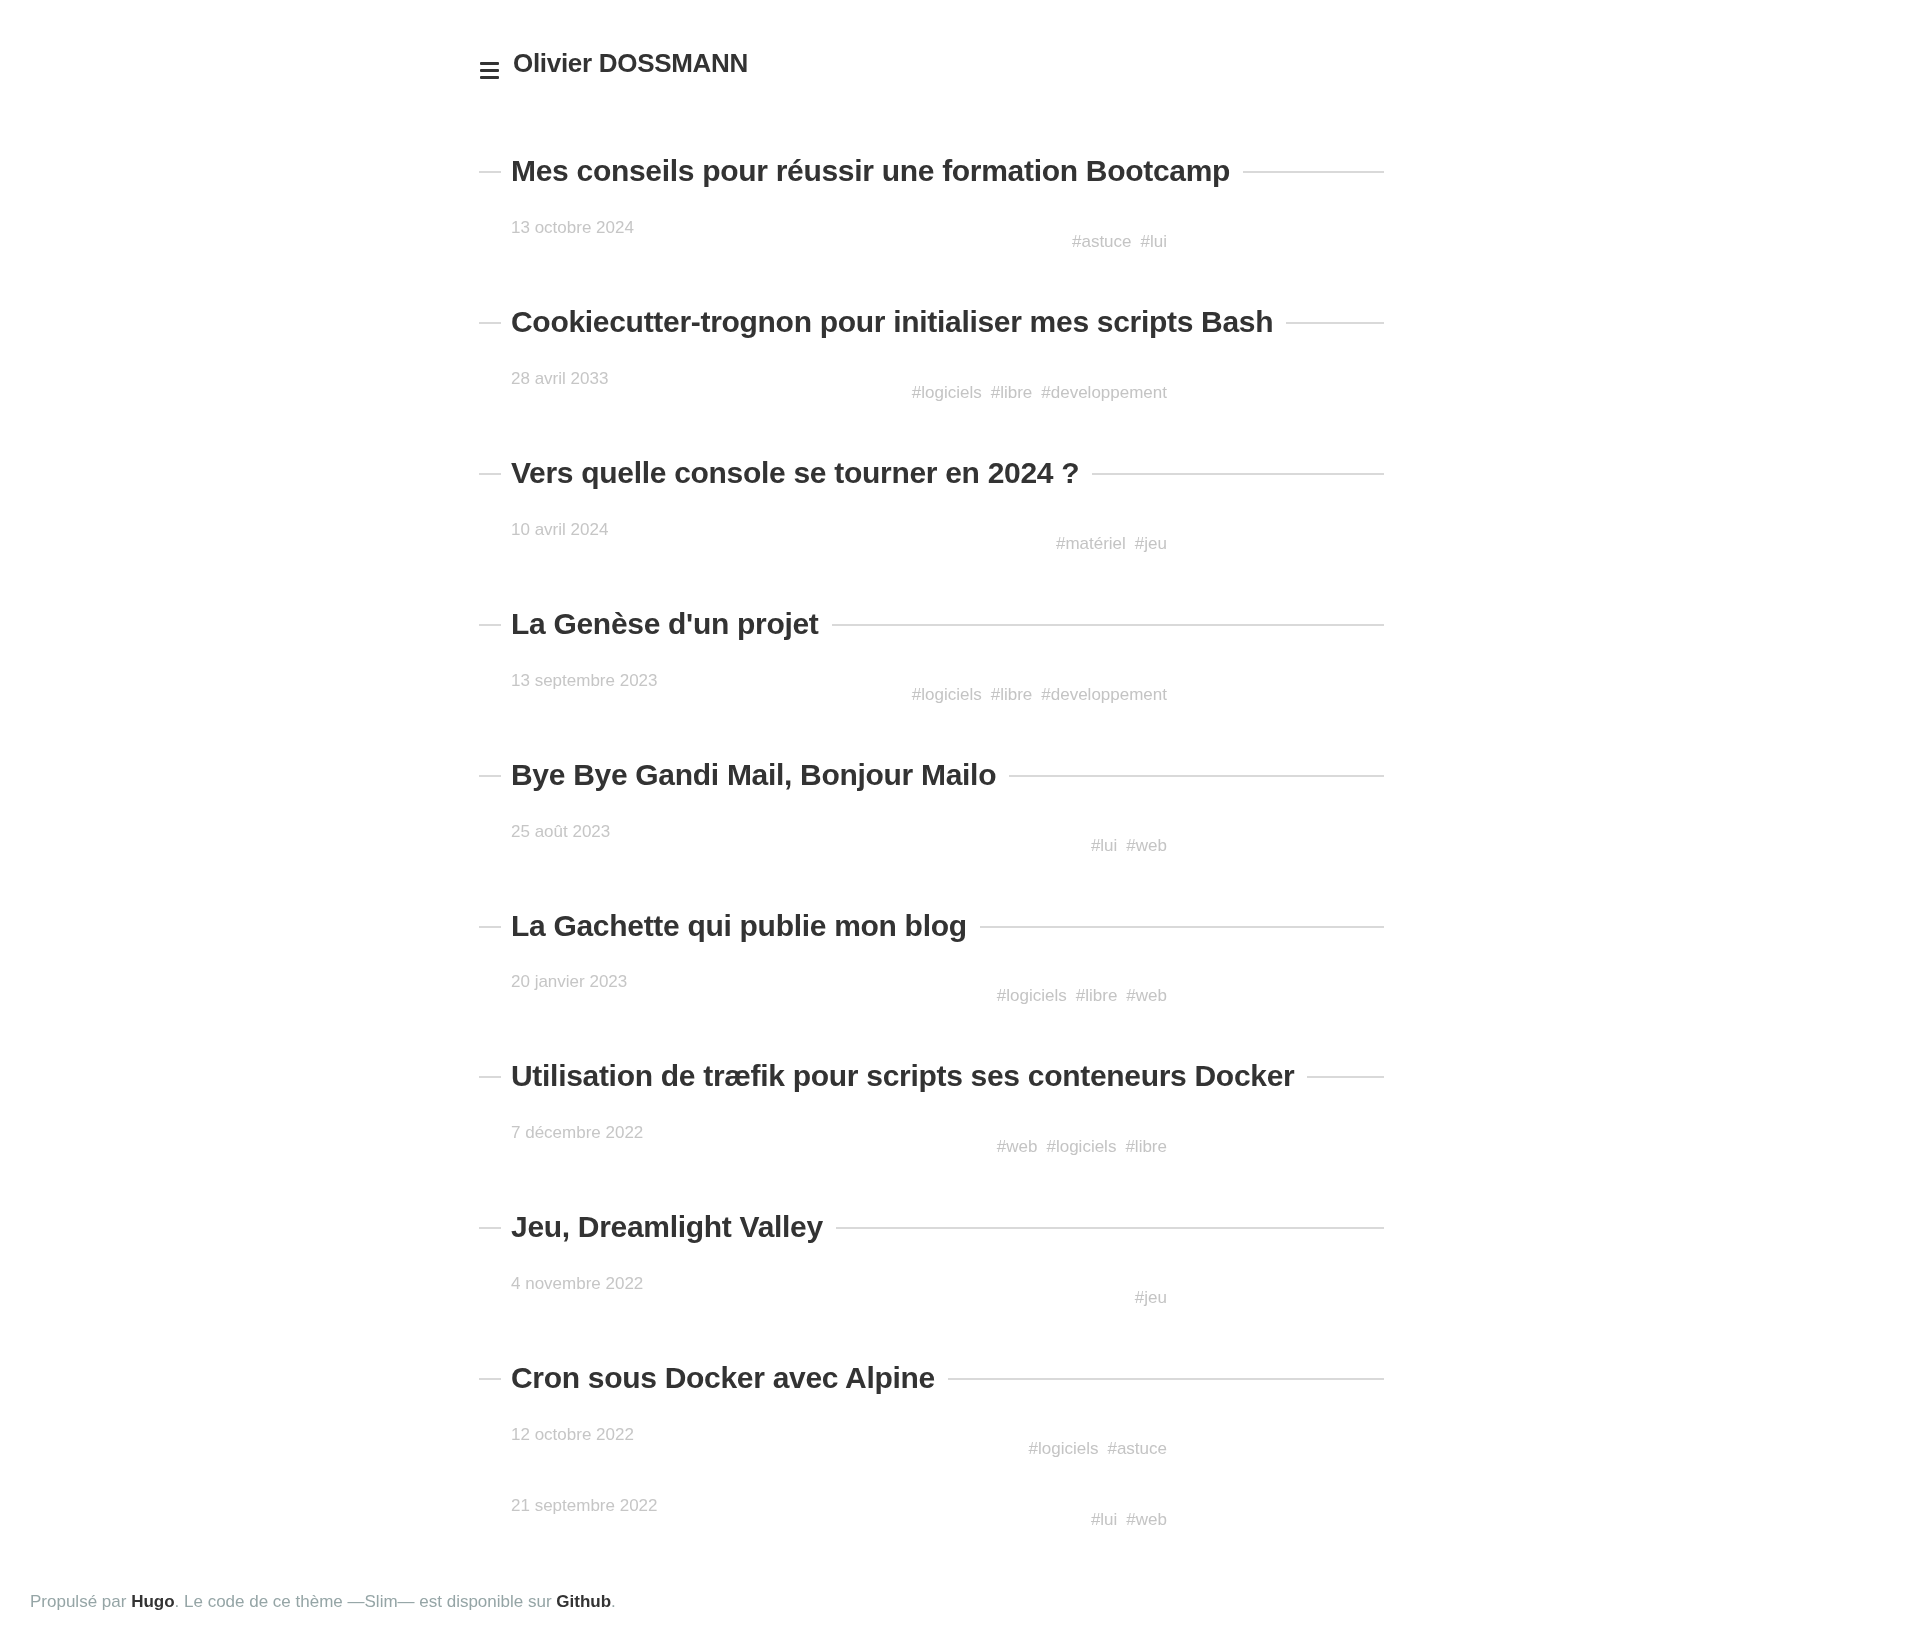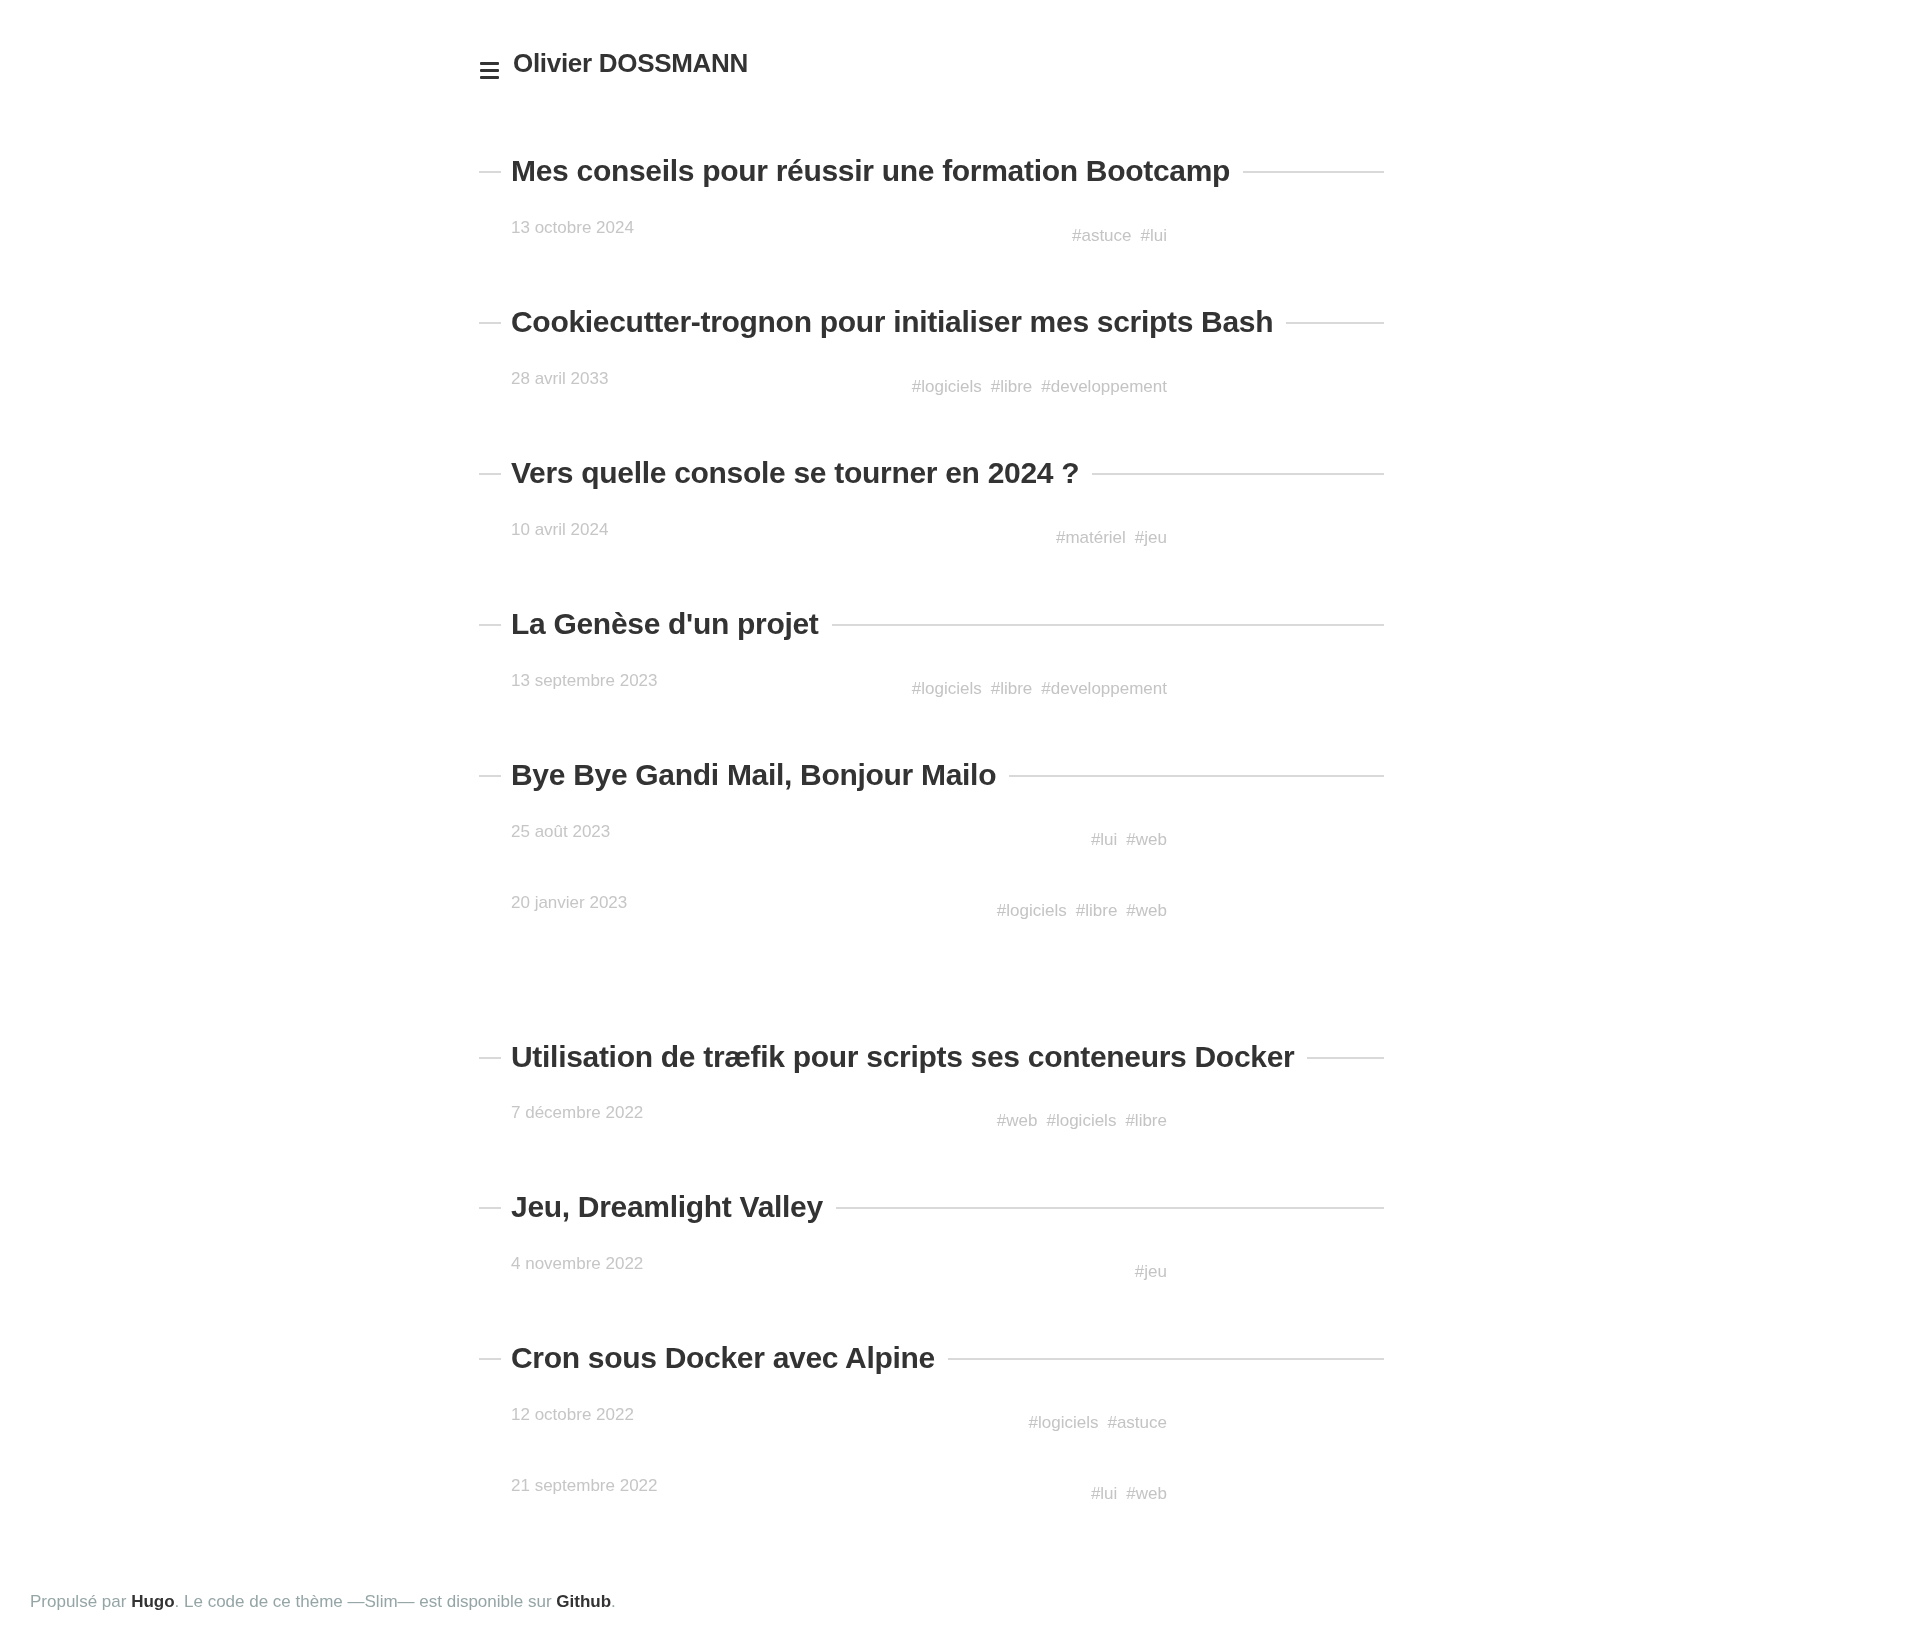--- a/index.html
+++ b/index.html
@@ -83,7 +83,7 @@
   .post-tags {
     position: absolute;
     right: 217px;
-    top: 15px;
+    top: 21px;
     display: flex;
     gap: 9px;
     font-size: 17px;

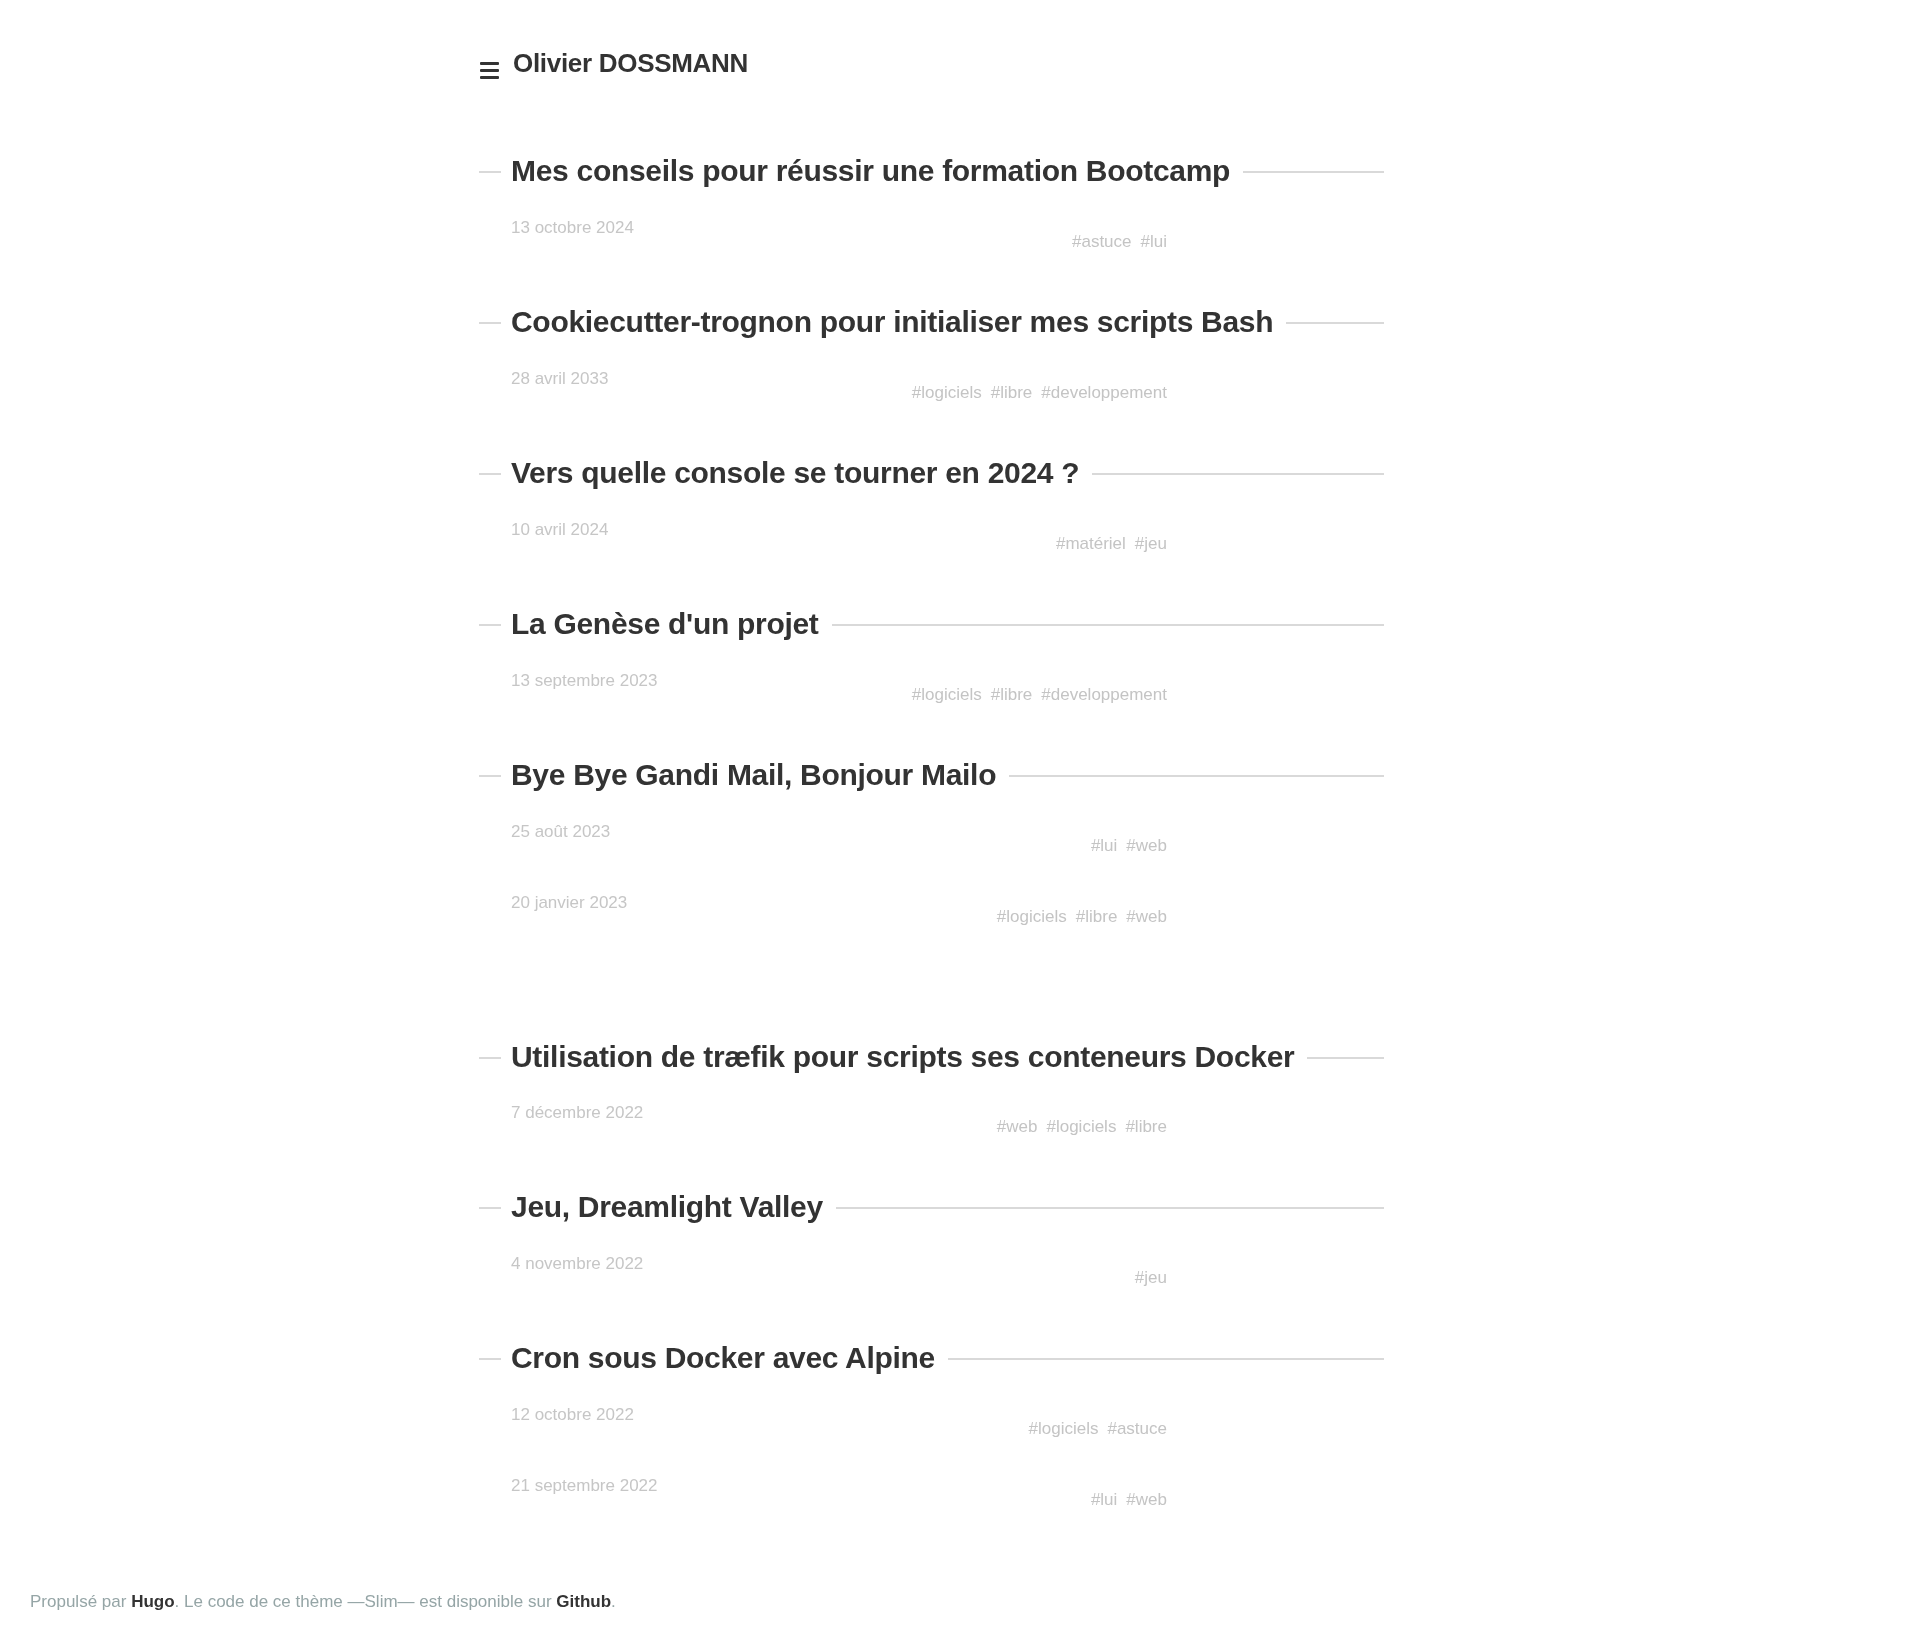--- a/index.html
+++ b/index.html
@@ -198,6 +198,10 @@
     </article>
 
     <article class="post">
+      <h2 class="post-title">
+        <span class="rule"></span>
+        <a href="#">La Gachette qui publie mon blog</a>
+      </h2>
       <div class="post-meta">
         <span class="post-date">20 janvier 2023</span>
         <span class="post-tags">

